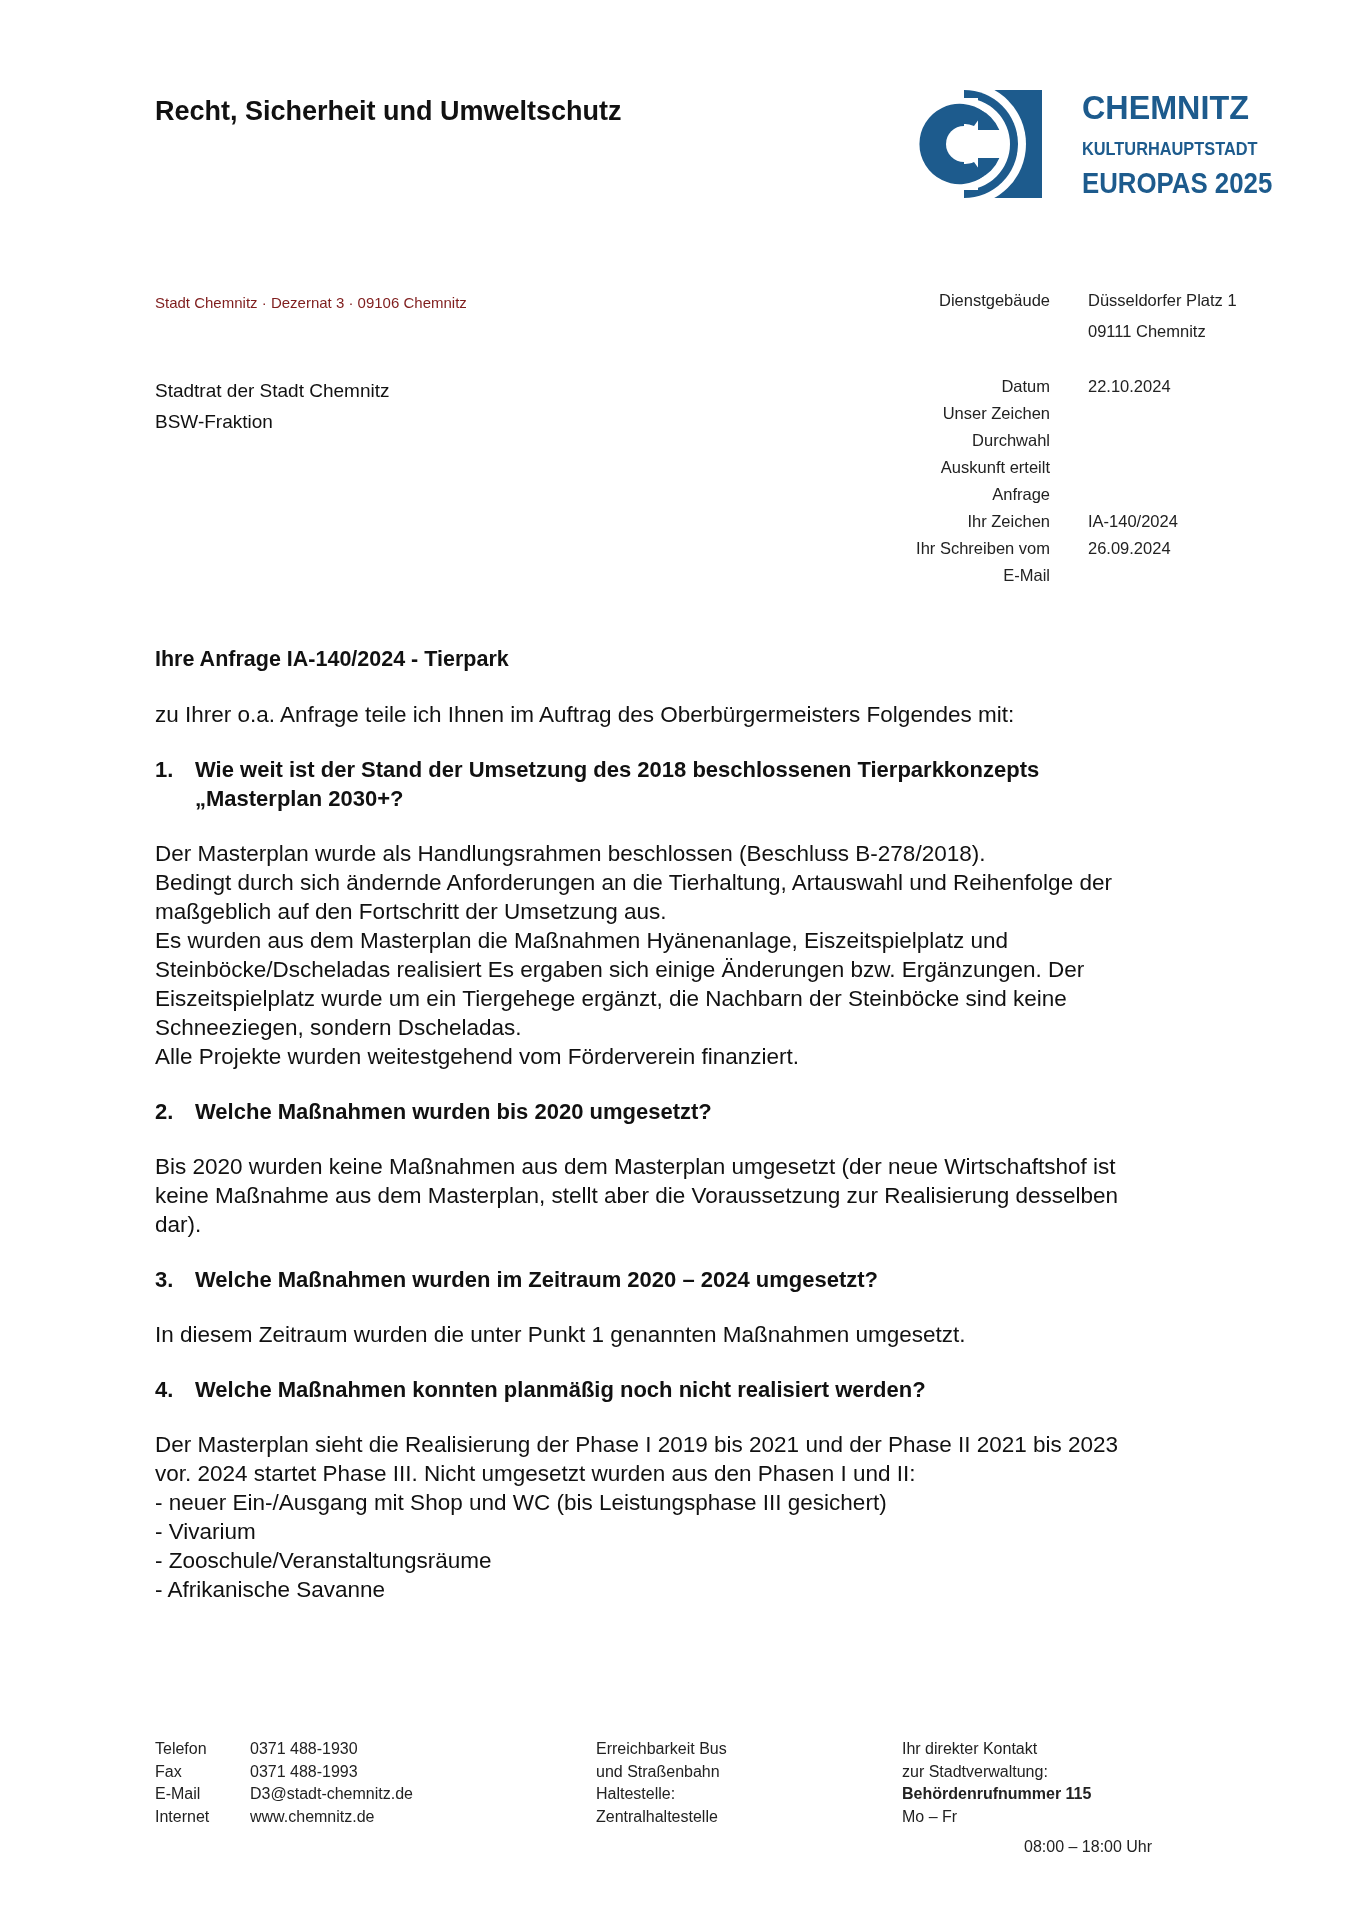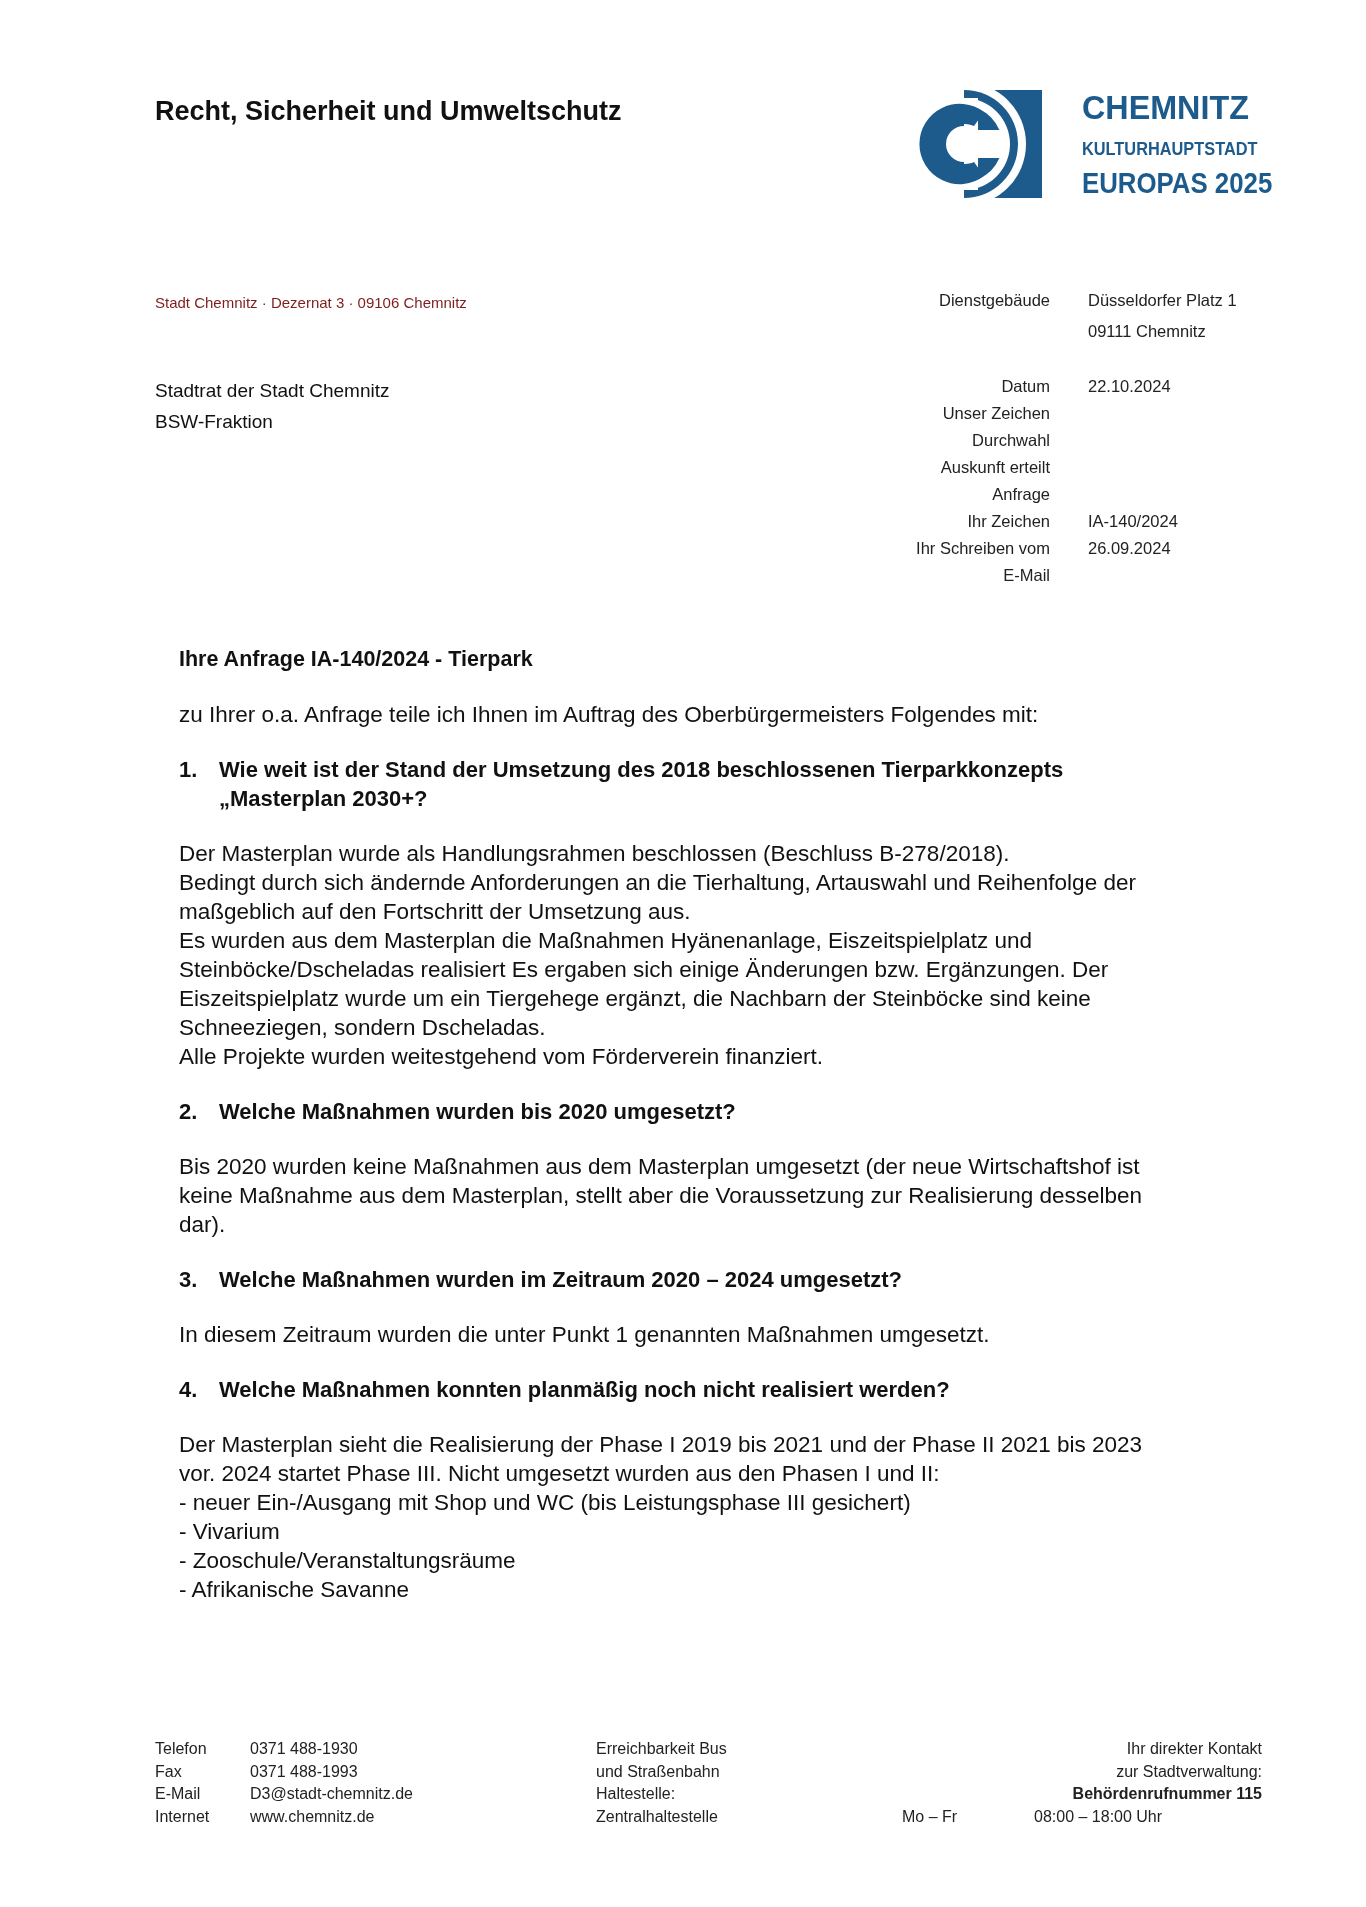--- a/index.html
+++ b/index.html
@@ -32,7 +32,7 @@
     .info-value { position: absolute; left: 258px; white-space: nowrap; }
 
     
-    .body { left: 155px; top: 645px; width: 1080px; font-size: 22.5px; line-height: 29px; margin-left: 24px; }
+    .body { left: 155px; top: 645px; width: 1080px; font-size: 22.5px; line-height: 29px; }
     .subject { font-weight: bold; font-size: 21.5px; margin: 0 0 26px 0; }
     .p { margin: 0 0 26px 0; }
     .q { font-weight: bold; font-size: 22px; margin: 0 0 26px 0; position: relative; padding-left: 40px; }

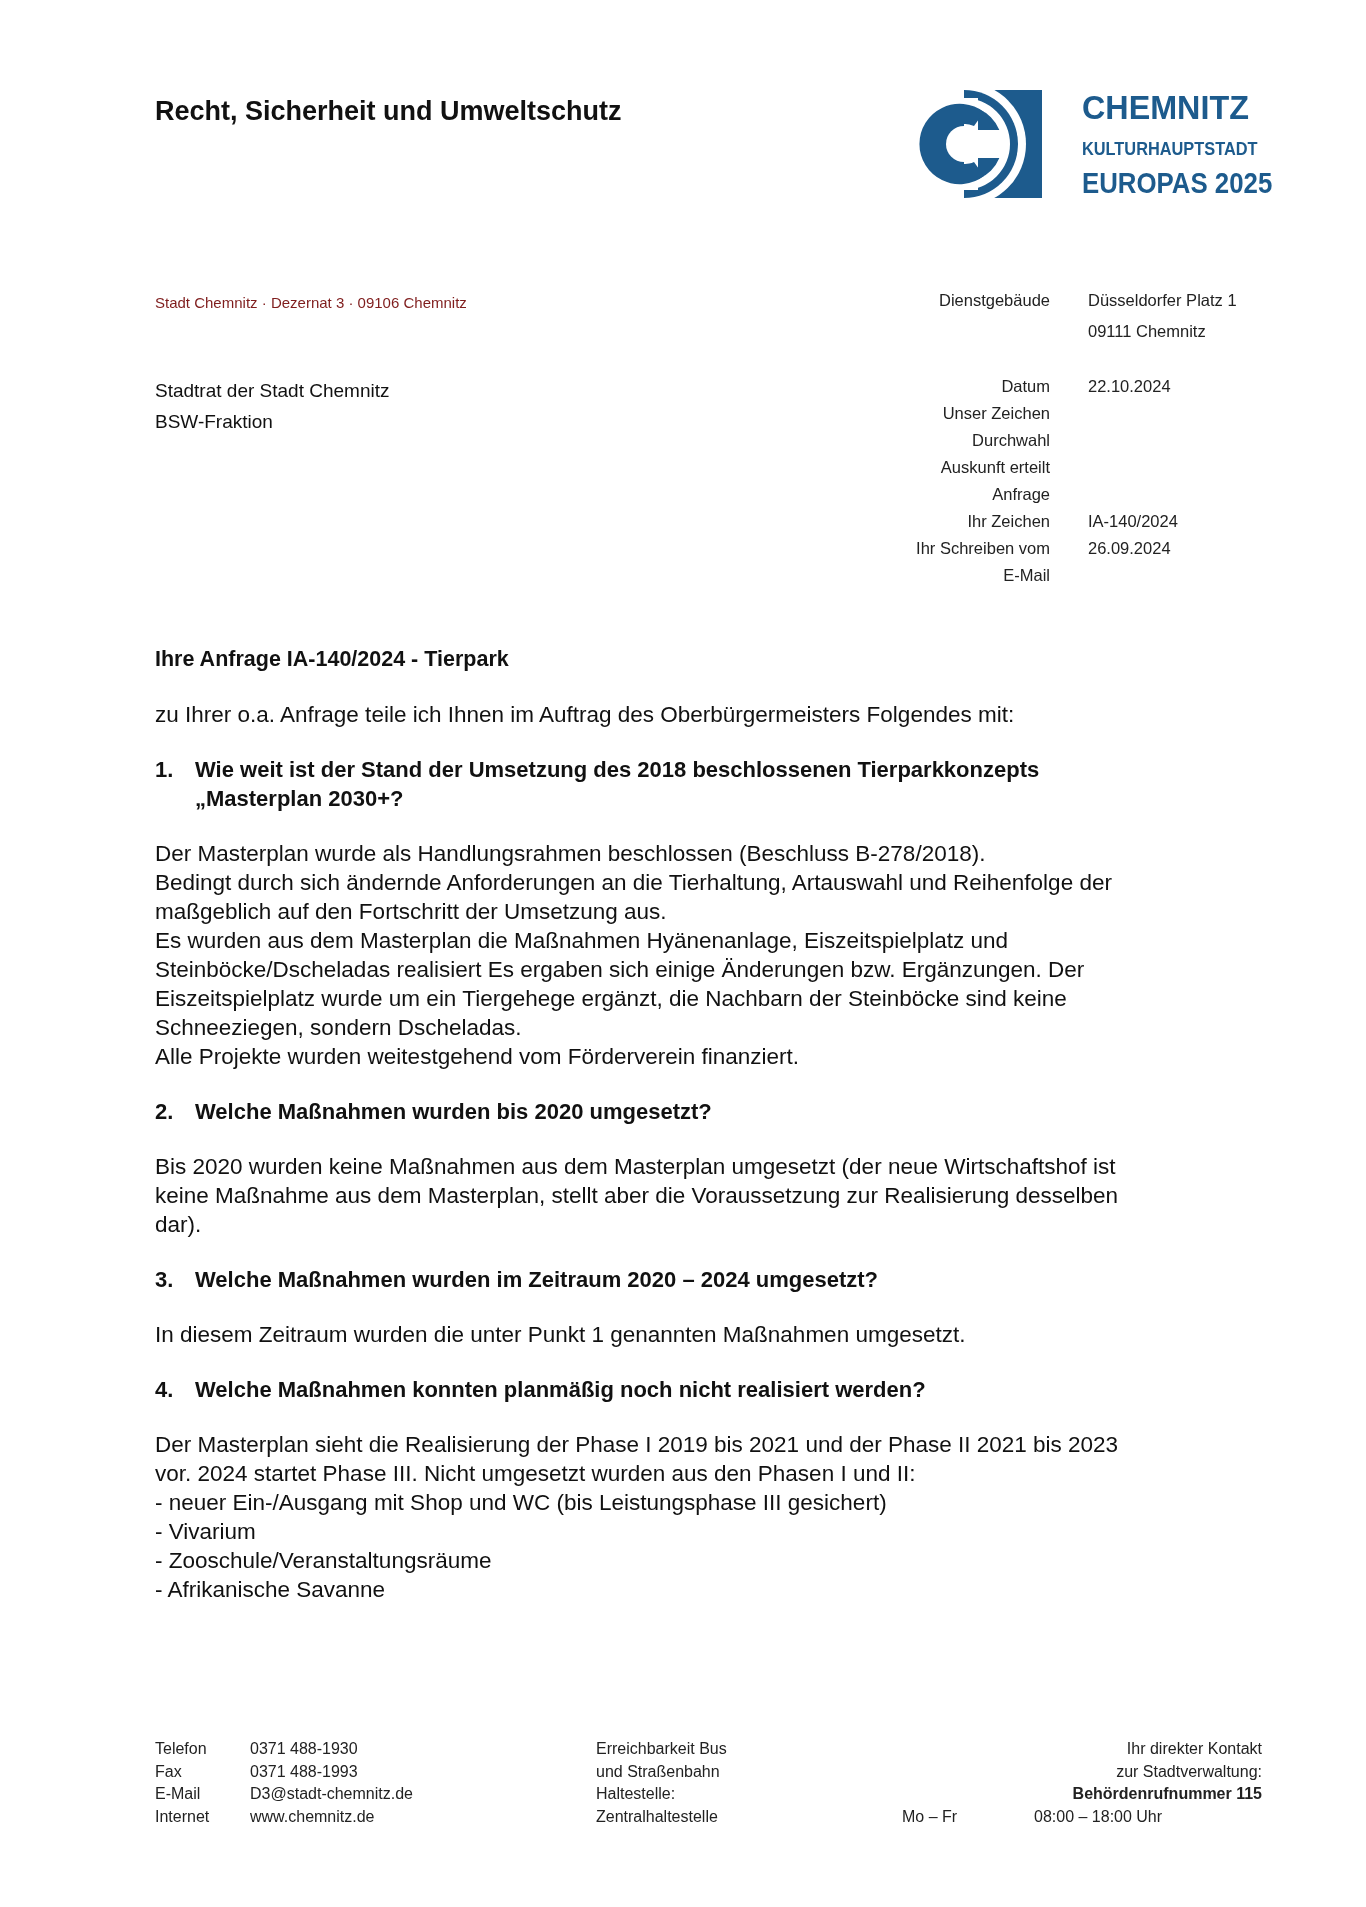--- a/index.html
+++ b/index.html
@@ -45,7 +45,7 @@
     .fcol { position: absolute; top: 0; }
     .fc1 { left: 0; width: 420px; }
     .fc2 { left: 441px; width: 300px; }
-    .fc3 { left: 747px; width: 360px; text-align: right; }
+    .fc3 { left: 747px; width: 360px; }
     .frow { position: relative; height: 22.5px; white-space: nowrap; }
     .flabel { position: absolute; left: 0; }
     .fval { position: absolute; left: 95px; }

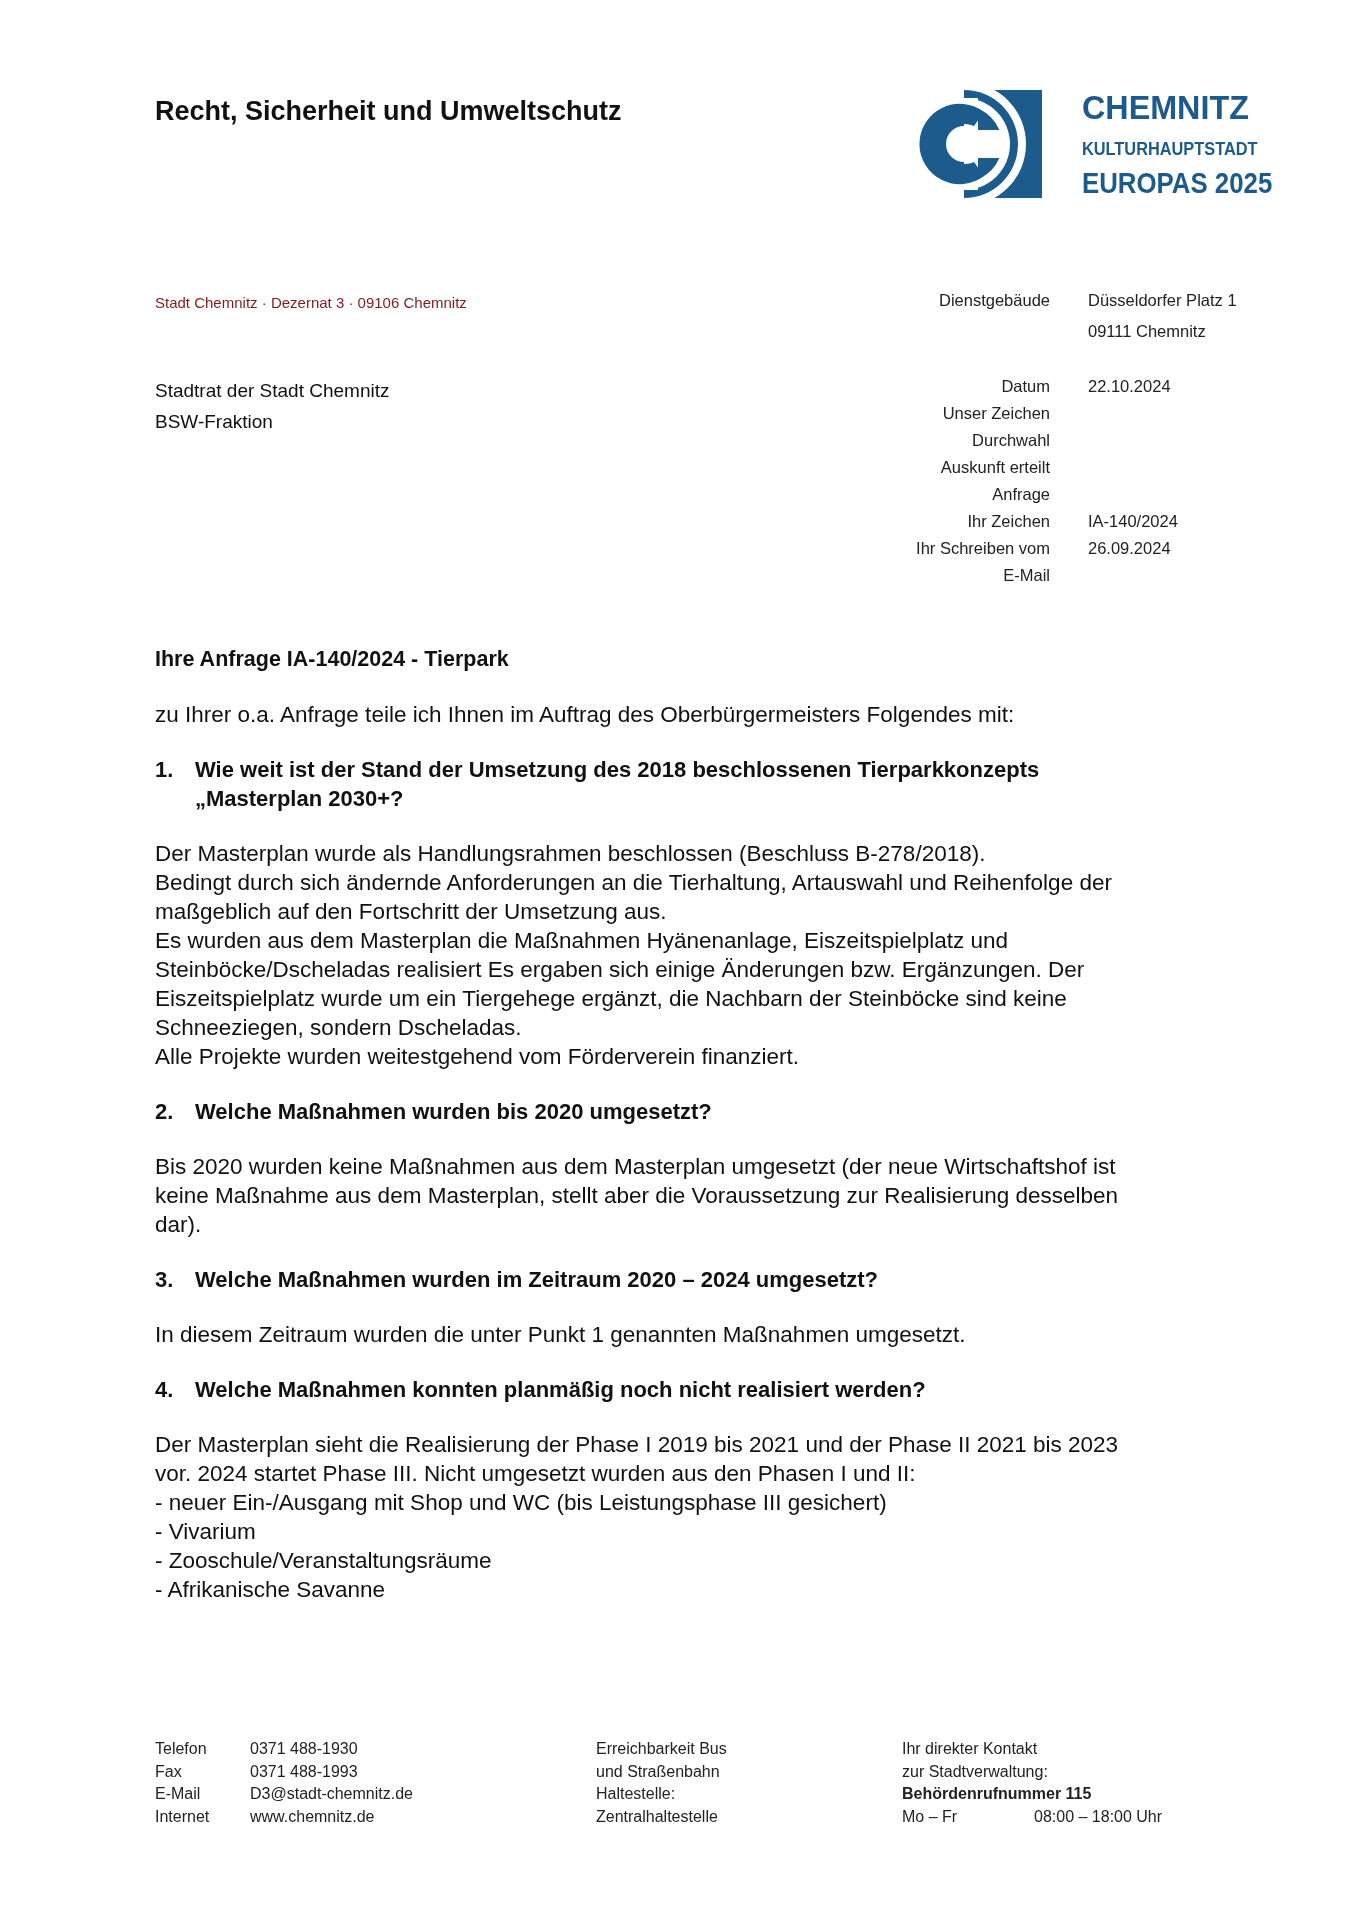--- a/index.html
+++ b/index.html
@@ -49,7 +49,7 @@
     .frow { position: relative; height: 22.5px; white-space: nowrap; }
     .flabel { position: absolute; left: 0; }
     .fval { position: absolute; left: 95px; }
-    .fc3 .fval { left: 132px; }
+    .fc3 .fval { left: 122px; margin-top: 30px; }
     .bold { font-weight: bold; }
   </style>
 </head>

